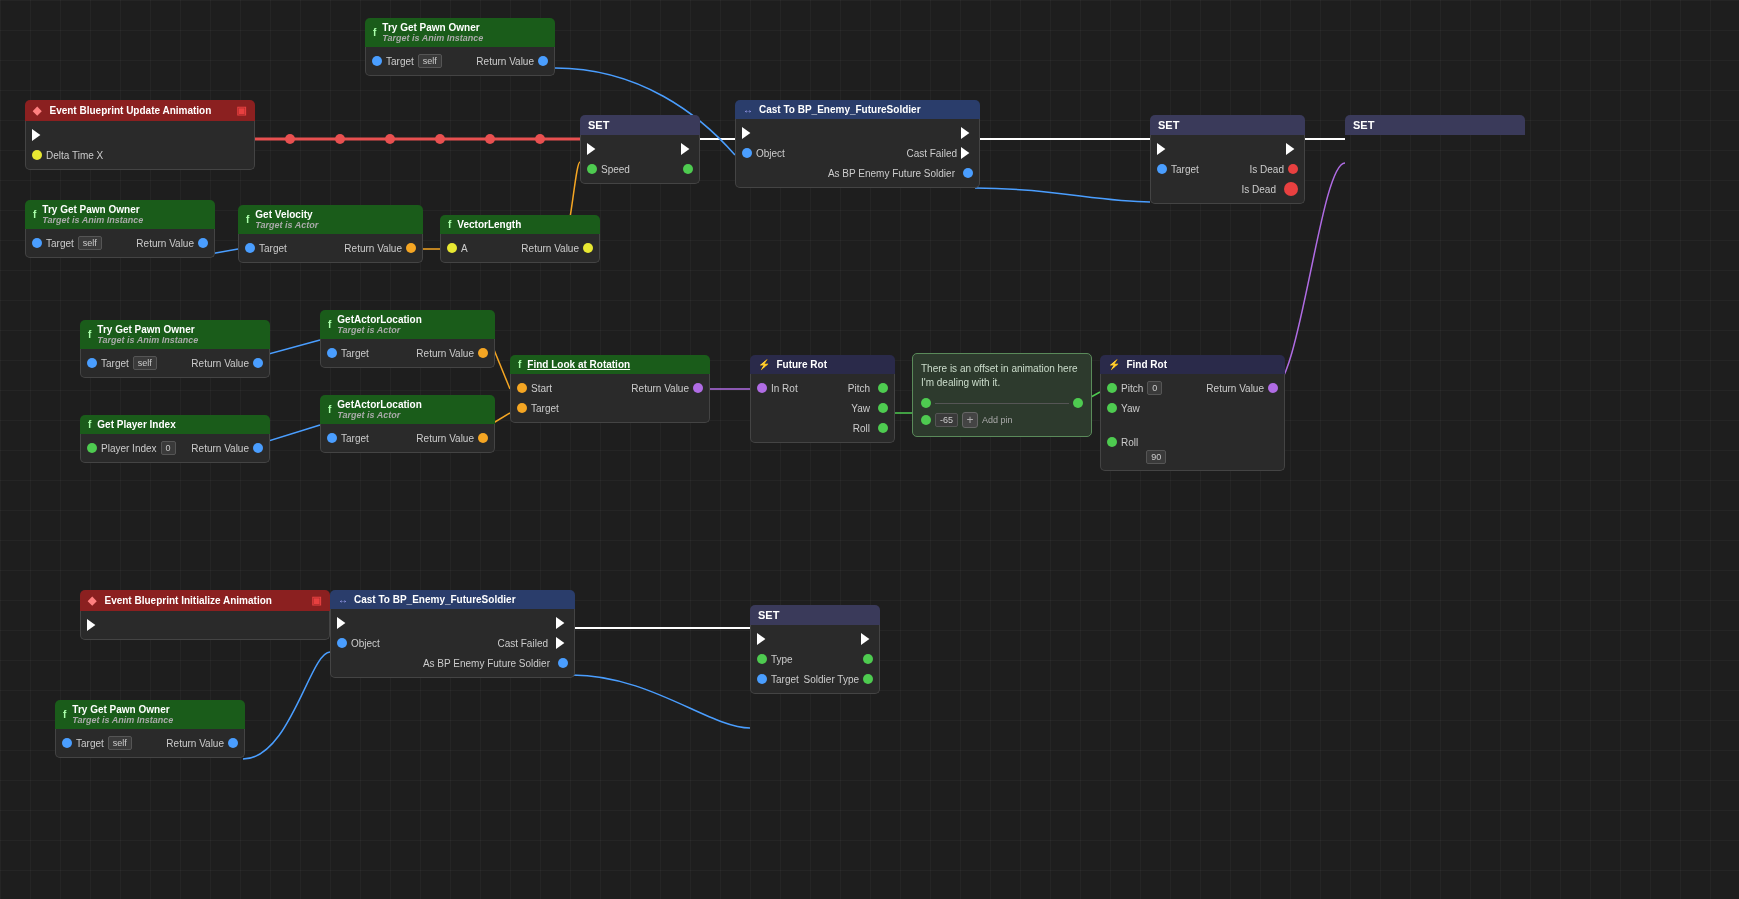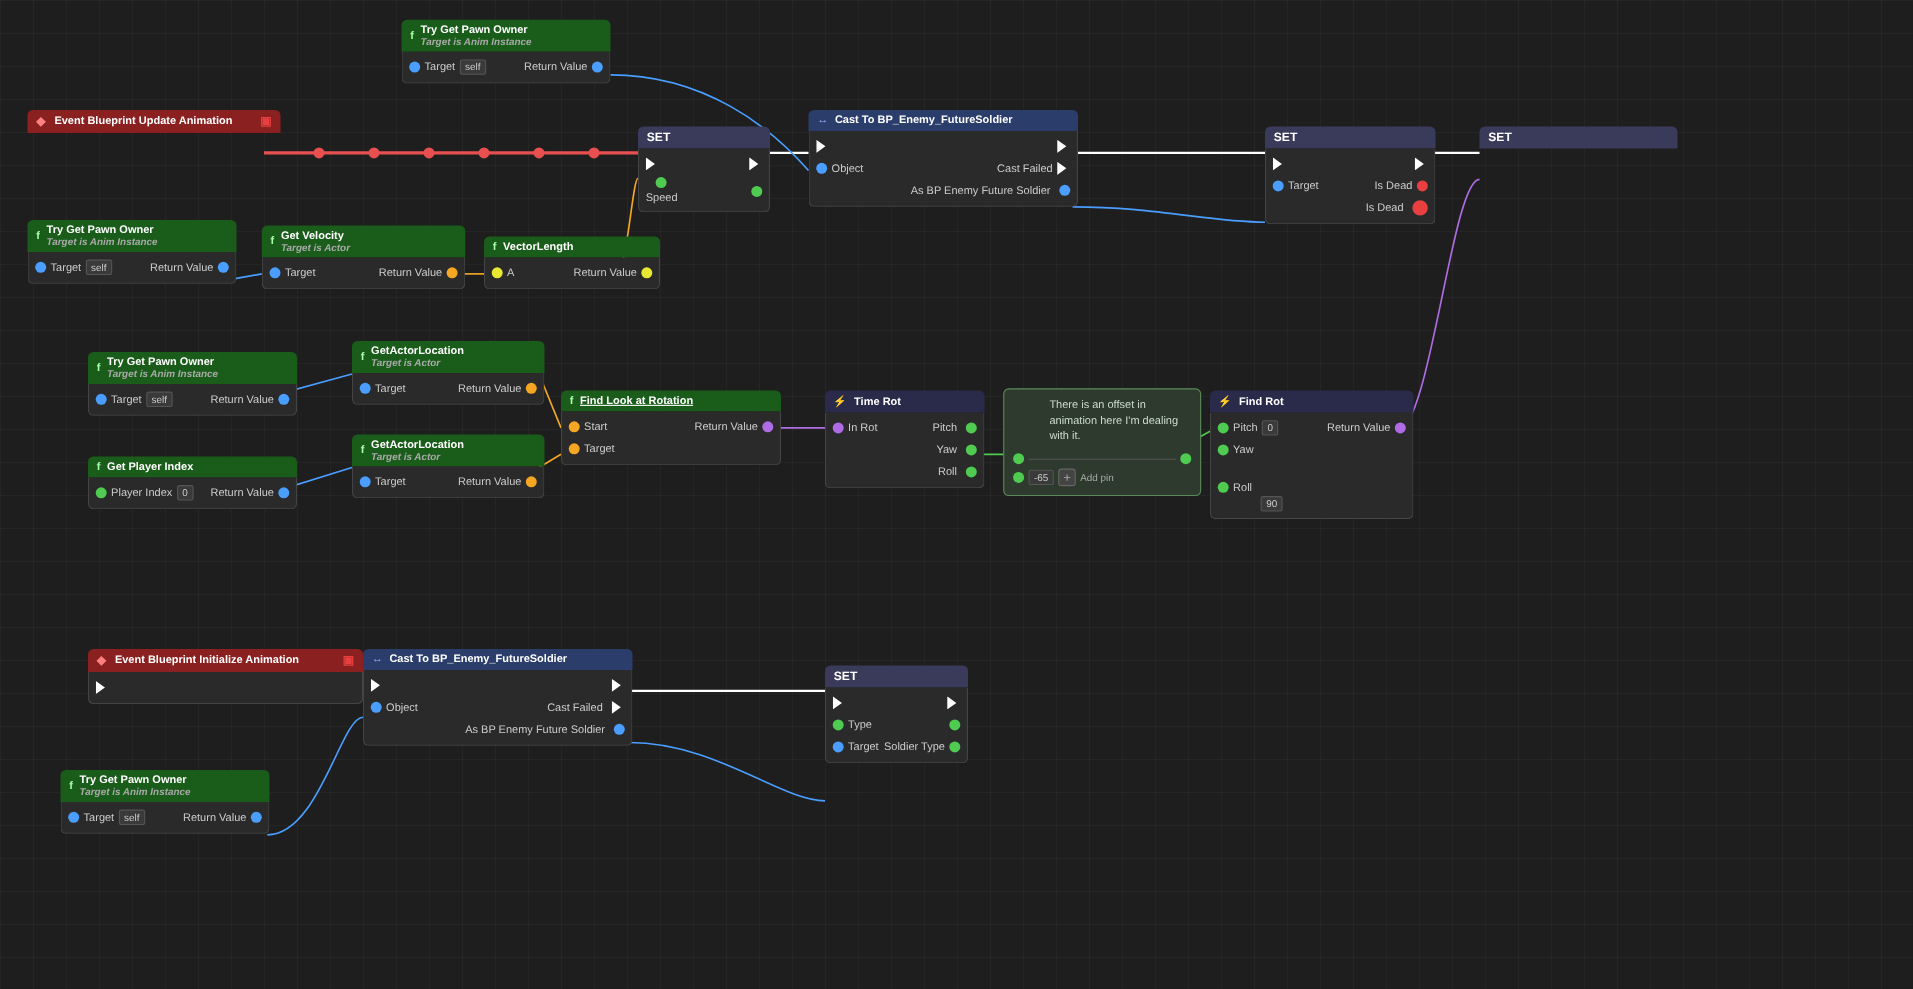--- a/index.html
+++ b/index.html
@@ -162,6 +162,15 @@
       <span style="font-size:10px; color:white;">Event Blueprint Update Animation</span>
       <span style="color:#e84040; margin-left:auto;">▣</span>
     </div>
+    <div class="node-body">
+      <div class="node-row">
+        <span class="pin-exec"></span>
+      </div>
+      <div class="node-row">
+        <span style="width:10px;height:10px;background:#e8e832;border-radius:50%;display:inline-block;"></span>
+        <span class="pin-label">Delta Time X</span>
+      </div>
+    </div>
   </div>
 
   <div class="node" style="left:365px; top:18px; width:190px;">

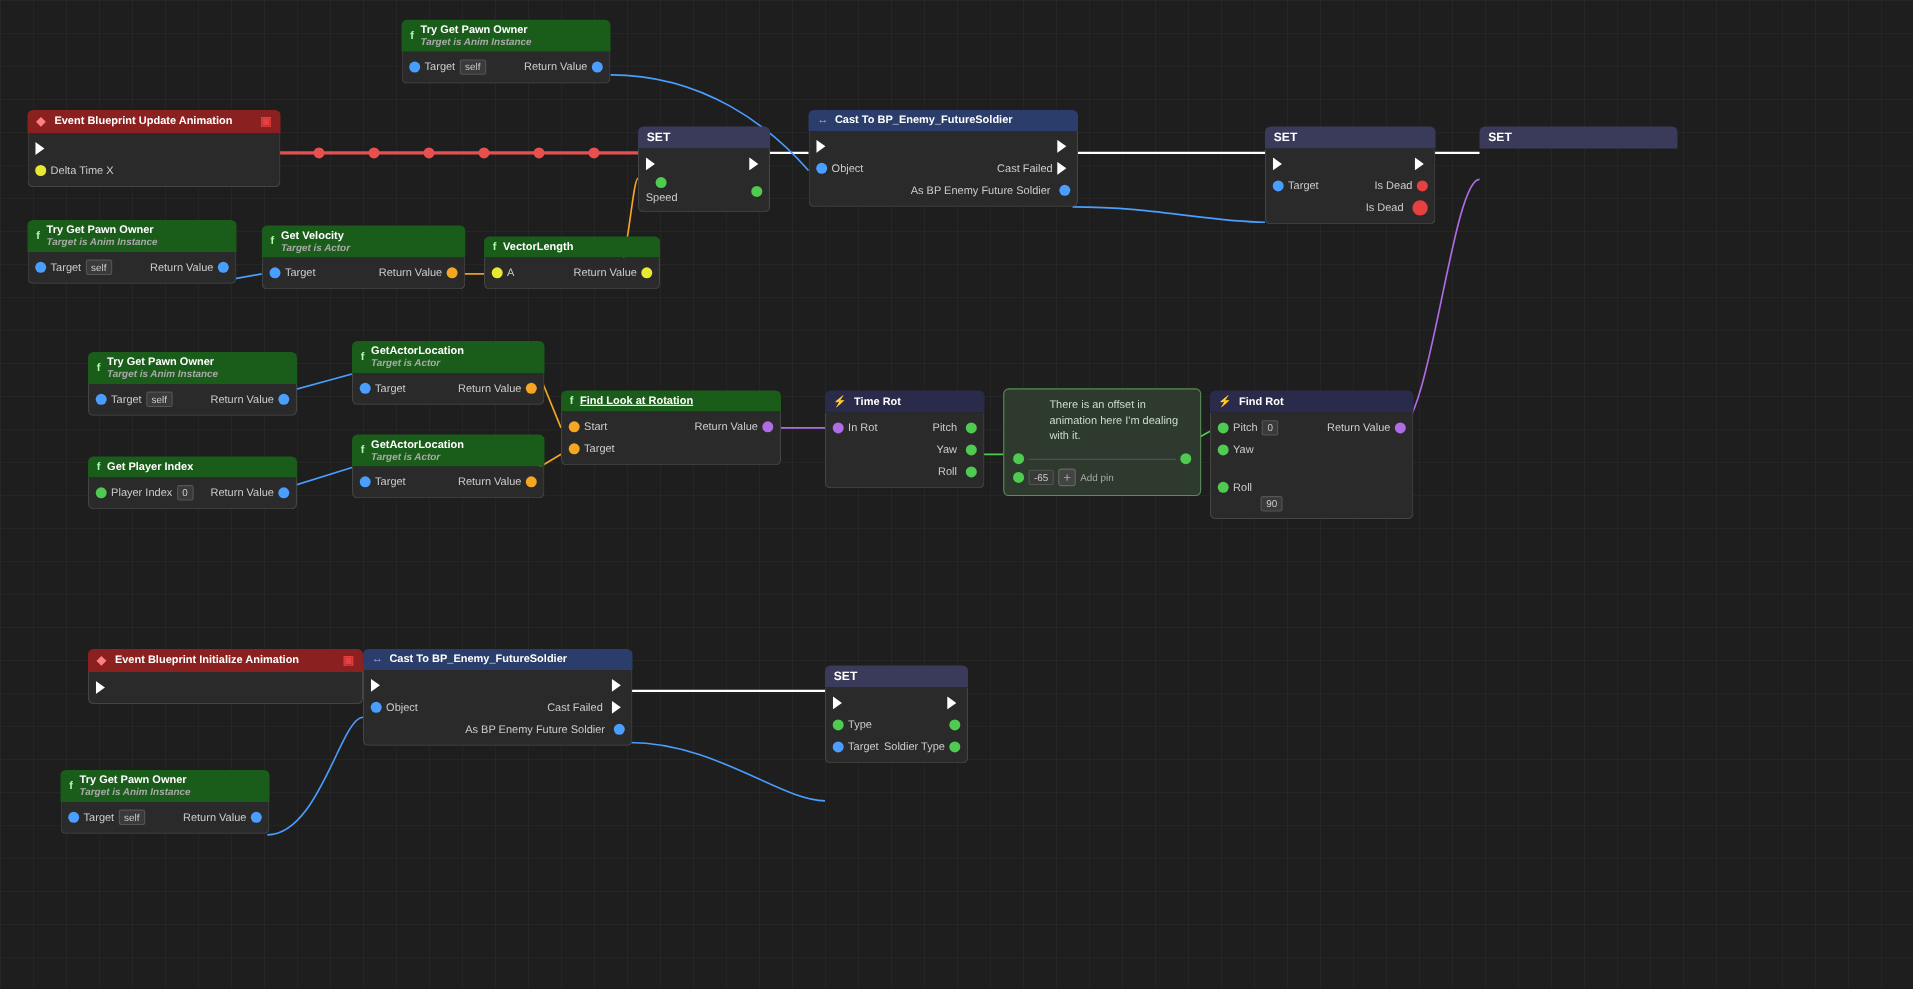--- a/index.html
+++ b/index.html
@@ -271,7 +271,7 @@
         <span class="pin-exec pin-exec-out"></span>
       </div>
       <div class="node-row spaced-between">
-        <div style="display:flex;align-items:center;gap:4px;flex-direction:column;">
+        <div style="display:flex;align-items:center;gap:4px;">
           <span style="width:10px;height:10px;background:#4ecb50;border-radius:50%;display:inline-block;"></span>
           <span class="pin-label">Speed</span>
         </div>

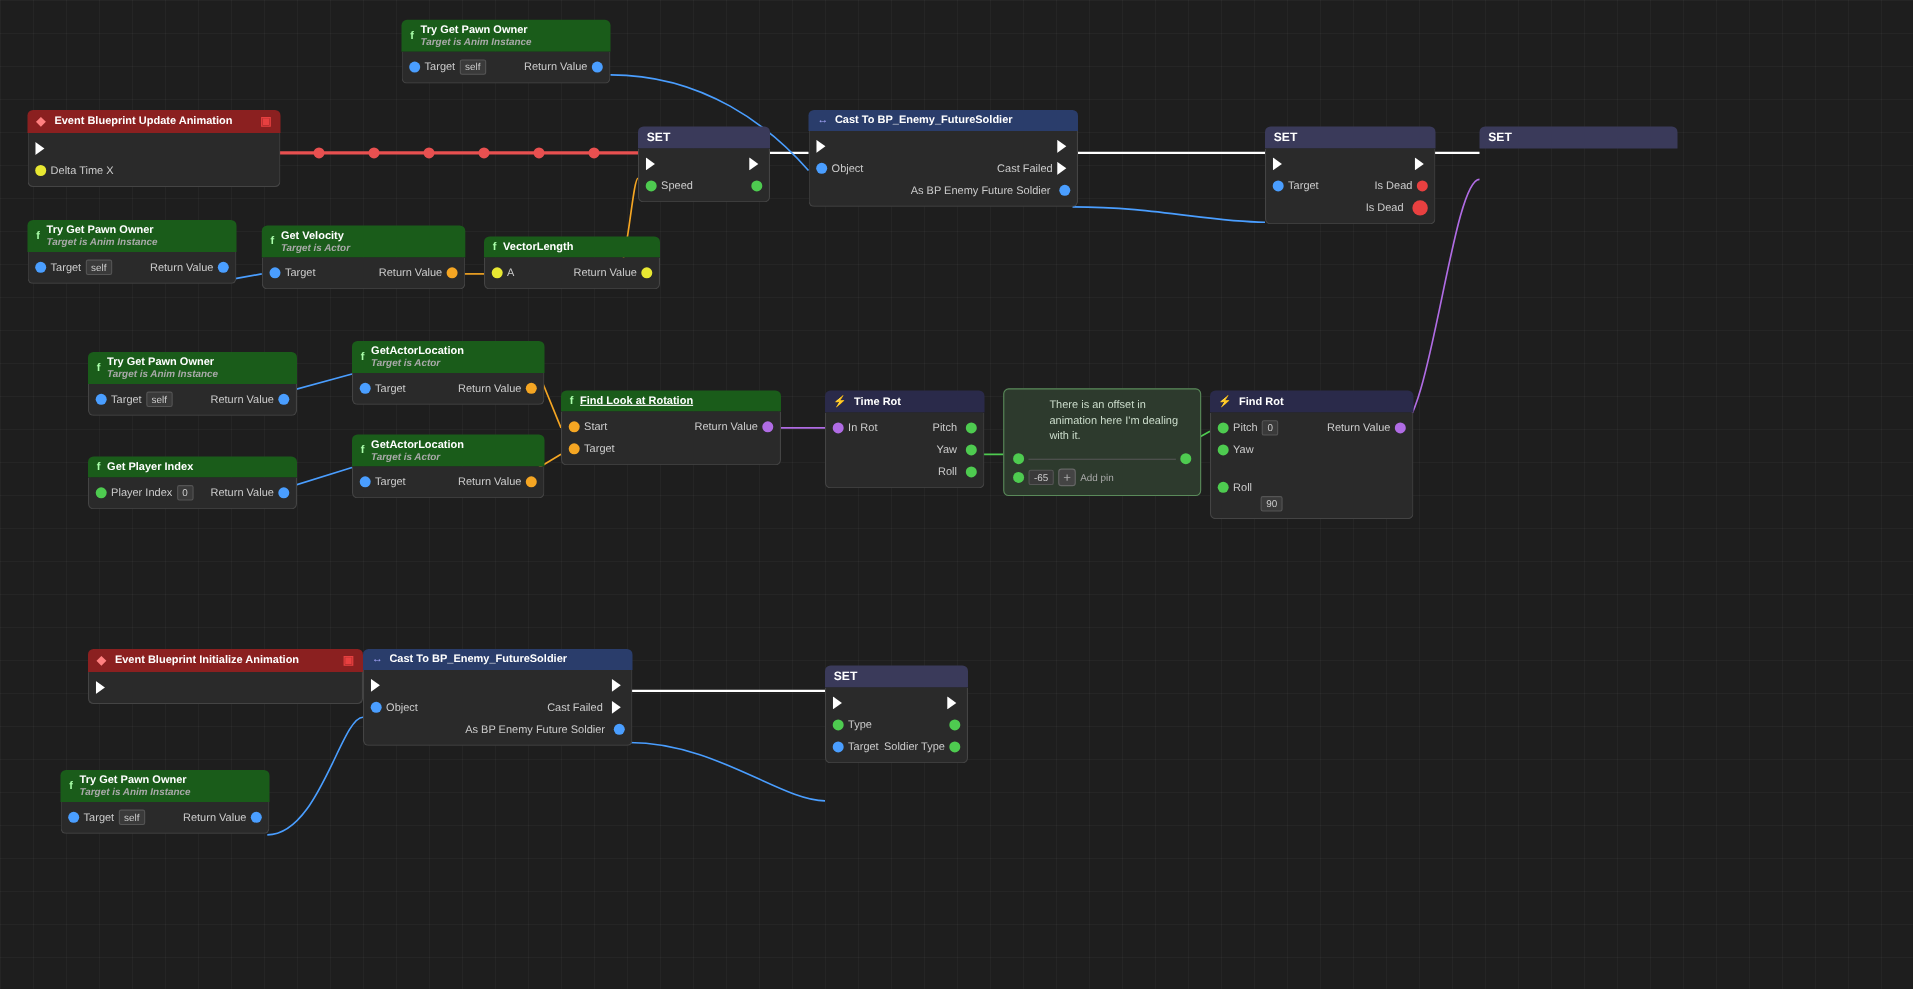--- a/index.html
+++ b/index.html
@@ -451,7 +451,7 @@
   <div class="node" style="left:750px; top:355px; width:145px;">
     <div class="node-header header-break" style="background:#2a2a4a;">
       <span style="color:#aaaaff; font-size:10px; margin-right:2px;">⚡</span>
-      <span style="color:white; font-size:10px;">Time Rot</span>
+      <span style="color:white; font-size:10px;">Future Rot</span>
     </div>
     <div class="node-body">
       <div class="node-row">

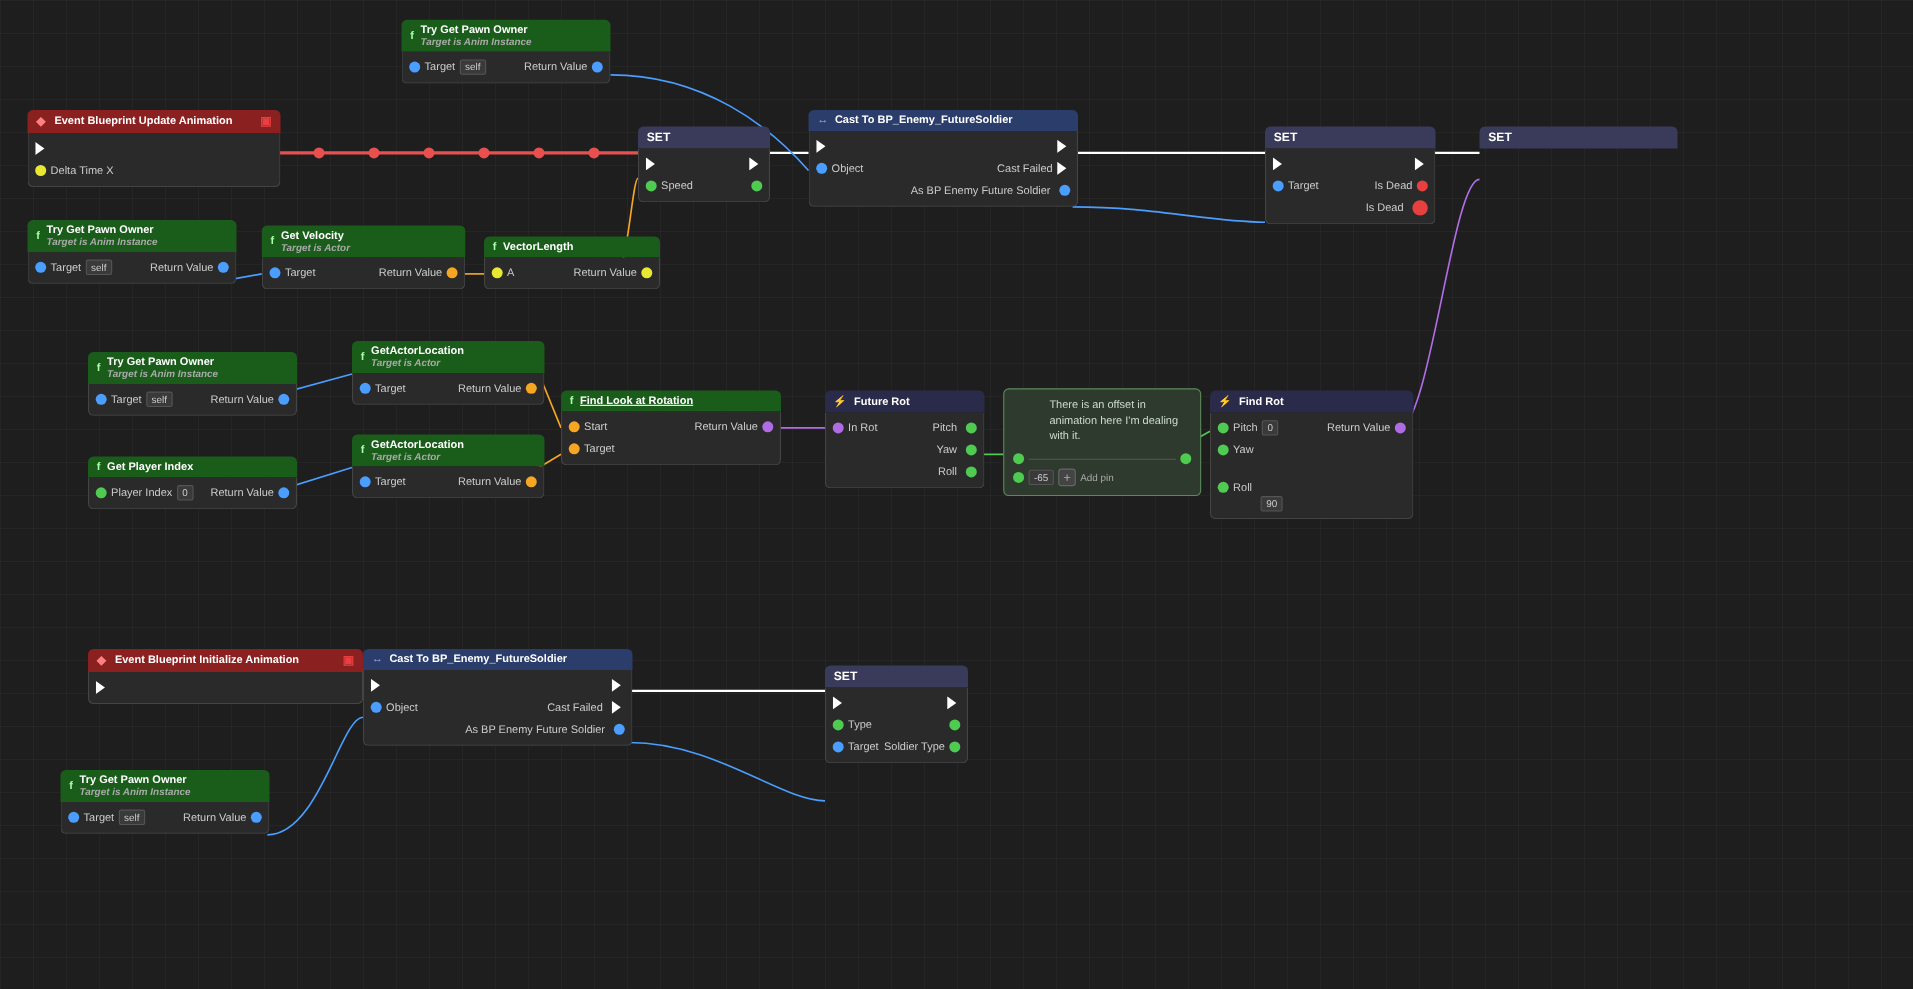--- a/index.html
+++ b/index.html
@@ -474,7 +474,7 @@
 
   <div class="node" style="left:912px; top:353px; width:180px;">
     <div style="background:#2d3a2d; border:1px solid #5a8a5a; border-radius:5px; padding:8px;">
-      <p style="color:#ccddcc; font-size:10px; line-height:1.4;margin-left:33px;">There is an offset in animation here I'm dealing with it.</p>
+      <p style="color:#ccddcc; font-size:10px; line-height:1.4;">There is an offset in animation here I'm dealing with it.</p>
       <div style="margin-top:8px; display:flex; align-items:center; gap:4px;">
         <span style="width:10px;height:10px;background:#4ecb50;border-radius:50%;display:inline-block;"></span>
         <span style="flex:1;height:1px;background:#555;display:inline-block;"></span>

